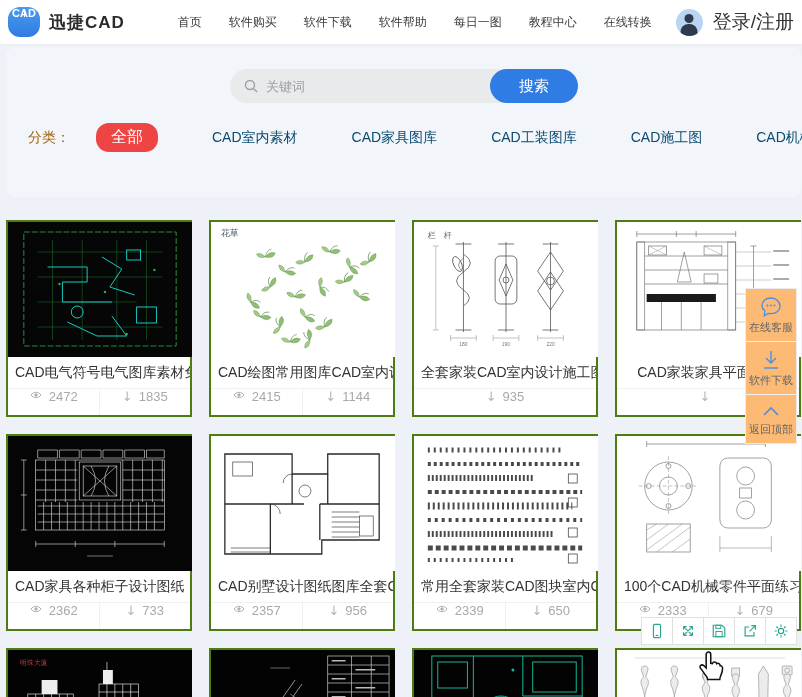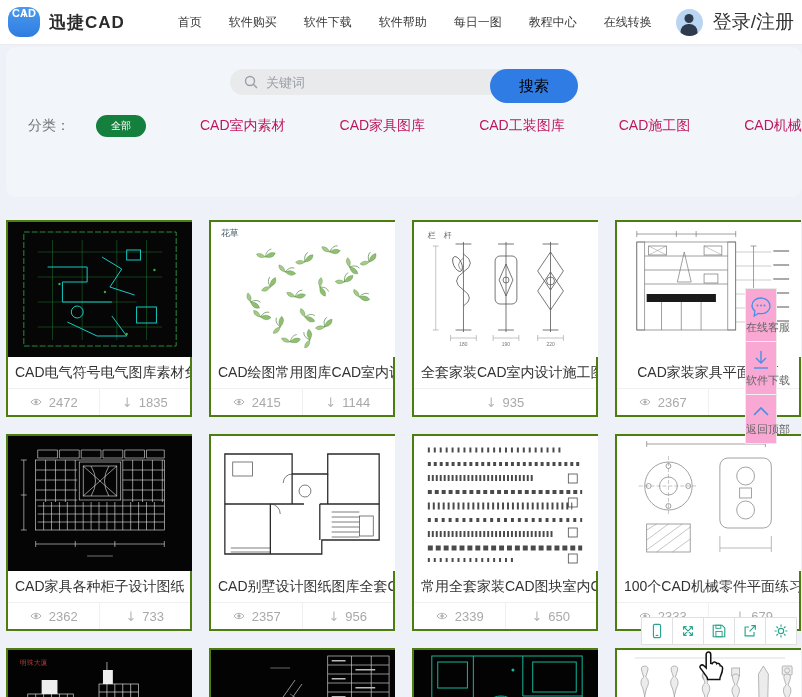--- a/index.html
+++ b/index.html
@@ -21,7 +21,7 @@
 
   
   .search-panel { margin:2px 0 0 6px; width:796px; height:150px; background:#f2f6fb; border-radius:10px; padding-top:22px; }
-  .search-row { width:348px; margin:0 auto; position:relative; height:26px; }
+  .search-row { width:348px; margin:0 auto; position:relative; height:34px; }
   .search-input-wrap { position:absolute; inset:0; background:#e9eaec; border-radius:17px; display:flex; align-items:center; padding-left:14px; }
   .search-icon { width:14px; height:14px; flex:none; }
   .search-input { border:none; outline:none; background:transparent; font-size:13px; color:#333; margin-left:8px; width:210px; font-family:inherit; }

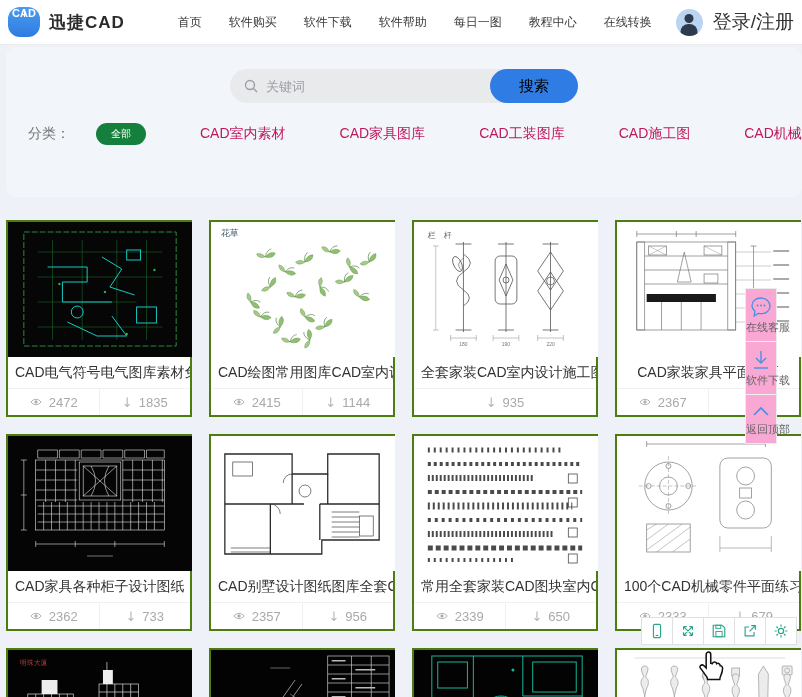--- a/index.html
+++ b/index.html
@@ -26,7 +26,7 @@
   .search-icon { width:14px; height:14px; flex:none; }
   .search-input { border:none; outline:none; background:transparent; font-size:13px; color:#333; margin-left:8px; width:210px; font-family:inherit; }
   .search-input::placeholder { color:#9aa0a6; }
-  .search-btn { position:absolute; right:0; top:0; width:88px; height:34px; border:none; border-radius:17px; background:#2e7ce4; color:#000000; font-size:15px; cursor:pointer; font-family:Liberation Mono, monospace; }
+  .search-btn { position:absolute; right:0; top:0; width:88px; height:34px; border:none; border-radius:17px; background:#2e7ce4; color:#ffffff; font-size:15px; cursor:pointer; font-family:Liberation Mono, monospace; }
   .filter-area { margin-top:20px; padding-left:22px; font-size:14px; }
   .filter-line1 { display:flex; align-items:center; gap:54px; }
   .filter-label { color:#737373; flex:none; margin-right:-28px; }

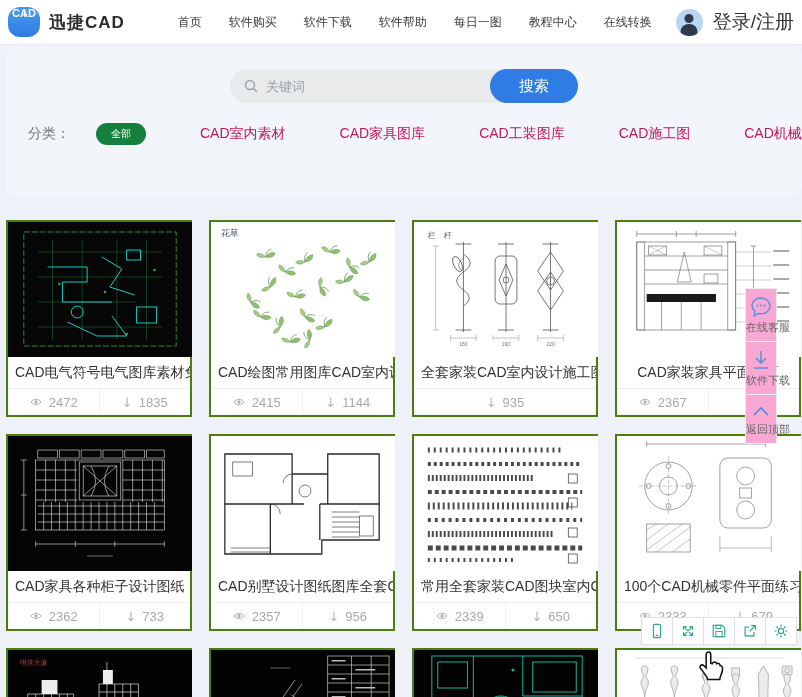--- a/index.html
+++ b/index.html
@@ -29,7 +29,7 @@
   .search-btn { position:absolute; right:0; top:0; width:88px; height:34px; border:none; border-radius:17px; background:#2e7ce4; color:#ffffff; font-size:15px; cursor:pointer; font-family:Liberation Mono, monospace; }
   .filter-area { margin-top:20px; padding-left:22px; font-size:14px; }
   .filter-line1 { display:flex; align-items:center; gap:54px; }
-  .filter-label { color:#737373; flex:none; margin-right:-28px; }
+  .filter-label { color:#a16207; flex:none; margin-right:-28px; }
   .filter-pill { background:#15803d; color:#fff; border-radius:13px; padding:4px 15px; font-size:10px; cursor:pointer; flex:none; }
   .filter-opt { color:#be185d; cursor:pointer; white-space:nowrap; }
   .filter-line2 { margin-top:12px; padding-left:34px; }

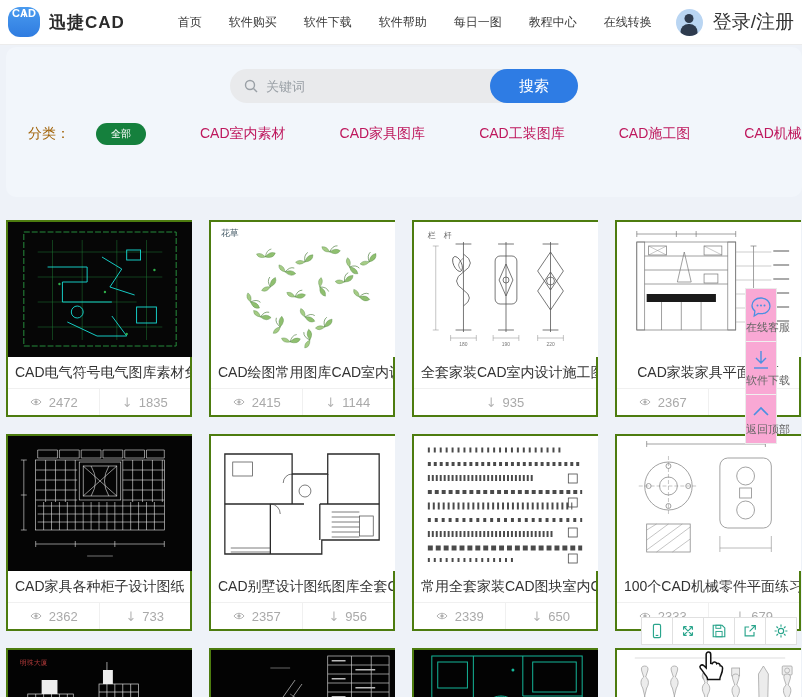--- a/index.html
+++ b/index.html
@@ -30,7 +30,7 @@
   .filter-area { margin-top:20px; padding-left:22px; font-size:14px; }
   .filter-line1 { display:flex; align-items:center; gap:54px; }
   .filter-label { color:#a16207; flex:none; margin-right:-28px; }
-  .filter-pill { background:#15803d; color:#fff; border-radius:13px; padding:4px 15px; font-size:10px; cursor:pointer; flex:none; }
+  .filter-pill { background:#ef4444; color:#fff; border-radius:13px; padding:4px 15px; font-size:16px; cursor:pointer; flex:none; }
   .filter-opt { color:#be185d; cursor:pointer; white-space:nowrap; }
   .filter-line2 { margin-top:12px; padding-left:34px; }
 

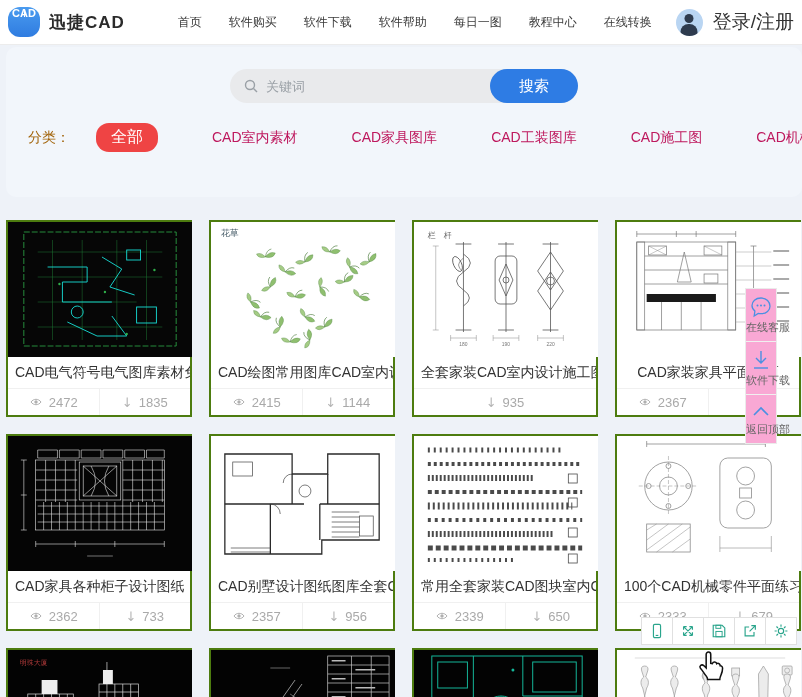--- a/index.html
+++ b/index.html
@@ -31,7 +31,7 @@
   .filter-line1 { display:flex; align-items:center; gap:54px; }
   .filter-label { color:#a16207; flex:none; margin-right:-28px; }
   .filter-pill { background:#ef4444; color:#fff; border-radius:13px; padding:4px 15px; font-size:16px; cursor:pointer; flex:none; }
-  .filter-opt { color:#be185d; cursor:pointer; white-space:nowrap; }
+  .filter-opt { color:#0c4a6e; cursor:pointer; white-space:nowrap; }
   .filter-line2 { margin-top:12px; padding-left:34px; }
 
   

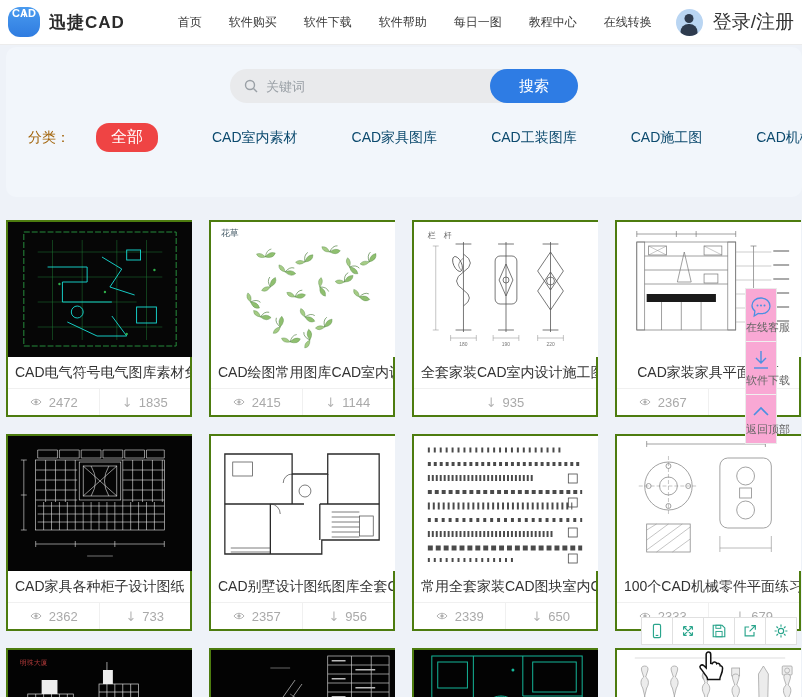--- a/index.html
+++ b/index.html
@@ -45,7 +45,7 @@
   .dl-arrow { font-size:13px; color:#b5b5b5; font-family:"DejaVu Sans",sans-serif; }
 
   
-  .side-toolbar { position:absolute; left:745px; top:288px; width:32px; background:#f9a8d4; border:1px solid #ebebeb; z-index:30; }
+  .side-toolbar { position:absolute; left:745px; top:288px; width:52px; background:#fdba74; border:1px solid #ebebeb; z-index:30; }
   .side-item { padding:7px 0 6px; text-align:center; cursor:pointer; }
   .side-item + .side-item { border-top:1px solid #f0f0f0; }
   .side-item svg { display:block; margin:0 auto 2px; }

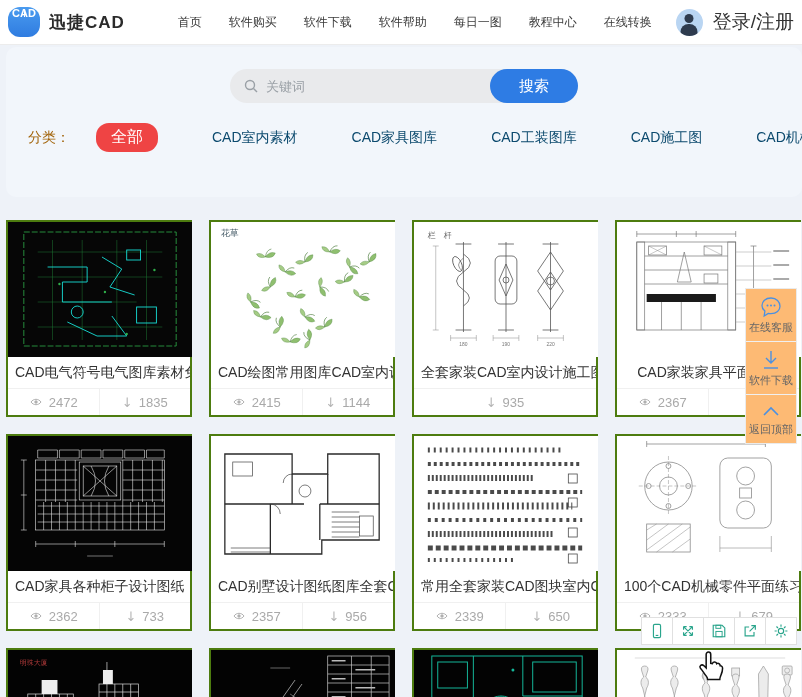--- a/index.html
+++ b/index.html
@@ -40,7 +40,7 @@
   .thumb { width:184px; height:135px; display:block; background:#fff; }
   .card-title { height:31px; line-height:31px; font-size:14px; color:#333; text-align:center; padding:0 7px; white-space:nowrap; overflow:hidden; }
   .card-stats { height:27px; border-top:1px solid #f0f0f0; display:flex; }
-  .stat-cell { flex:1; display:flex; align-items:center; justify-content:center; gap:6px; color:#a9a9a9; font-size:13px; }
+  .stat-cell { flex:1; display:flex; justify-content:center; gap:6px; color:#a9a9a9; font-size:13px; }
   .stat-cell + .stat-cell { border-left:1px solid #f0f0f0; }
   .dl-arrow { font-size:13px; color:#b5b5b5; font-family:"DejaVu Sans",sans-serif; }
 

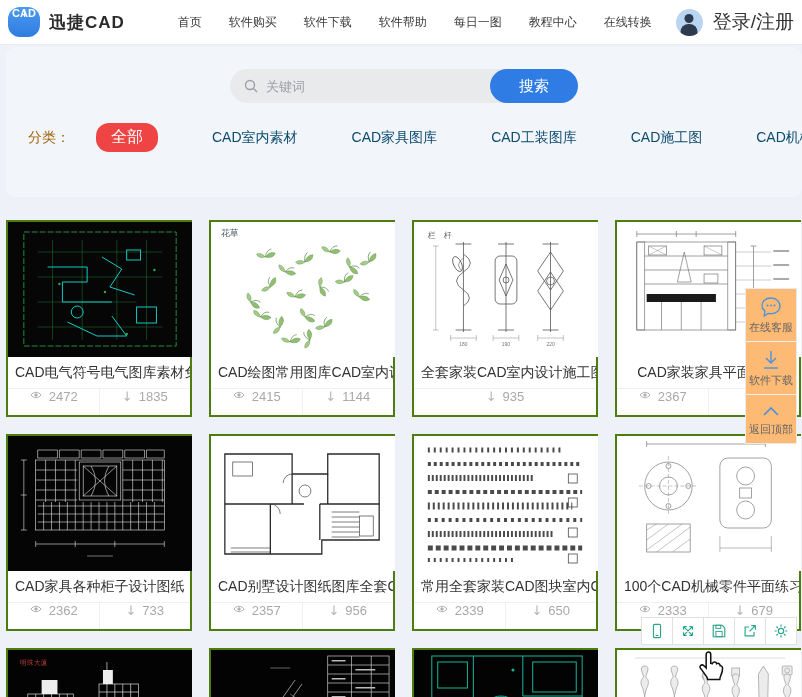--- a/index.html
+++ b/index.html
@@ -253,13 +253,6 @@
       <div class="card-title">CAD家装家具平面立面</div>
       <div class="card-stats">
         <div class="stat-cell">
-            <svg width="14" height="12" viewBox="0 0 12 12">
-              <path d="M1 6c2.5-3.6 7.5-3.6 10 0-2.5 3.6-7.5 3.6-10 0z" fill="none" stroke="#b0b0b0" stroke-width="1"></path>
-              <circle cx="6" cy="6" r="1.7" fill="#b0b0b0"></circle>
-            </svg>
-            <span>2367</span>
-          </div>
-        <div class="stat-cell">
             <span class="dl-arrow">↓</span>
             <span></span>
           </div>

